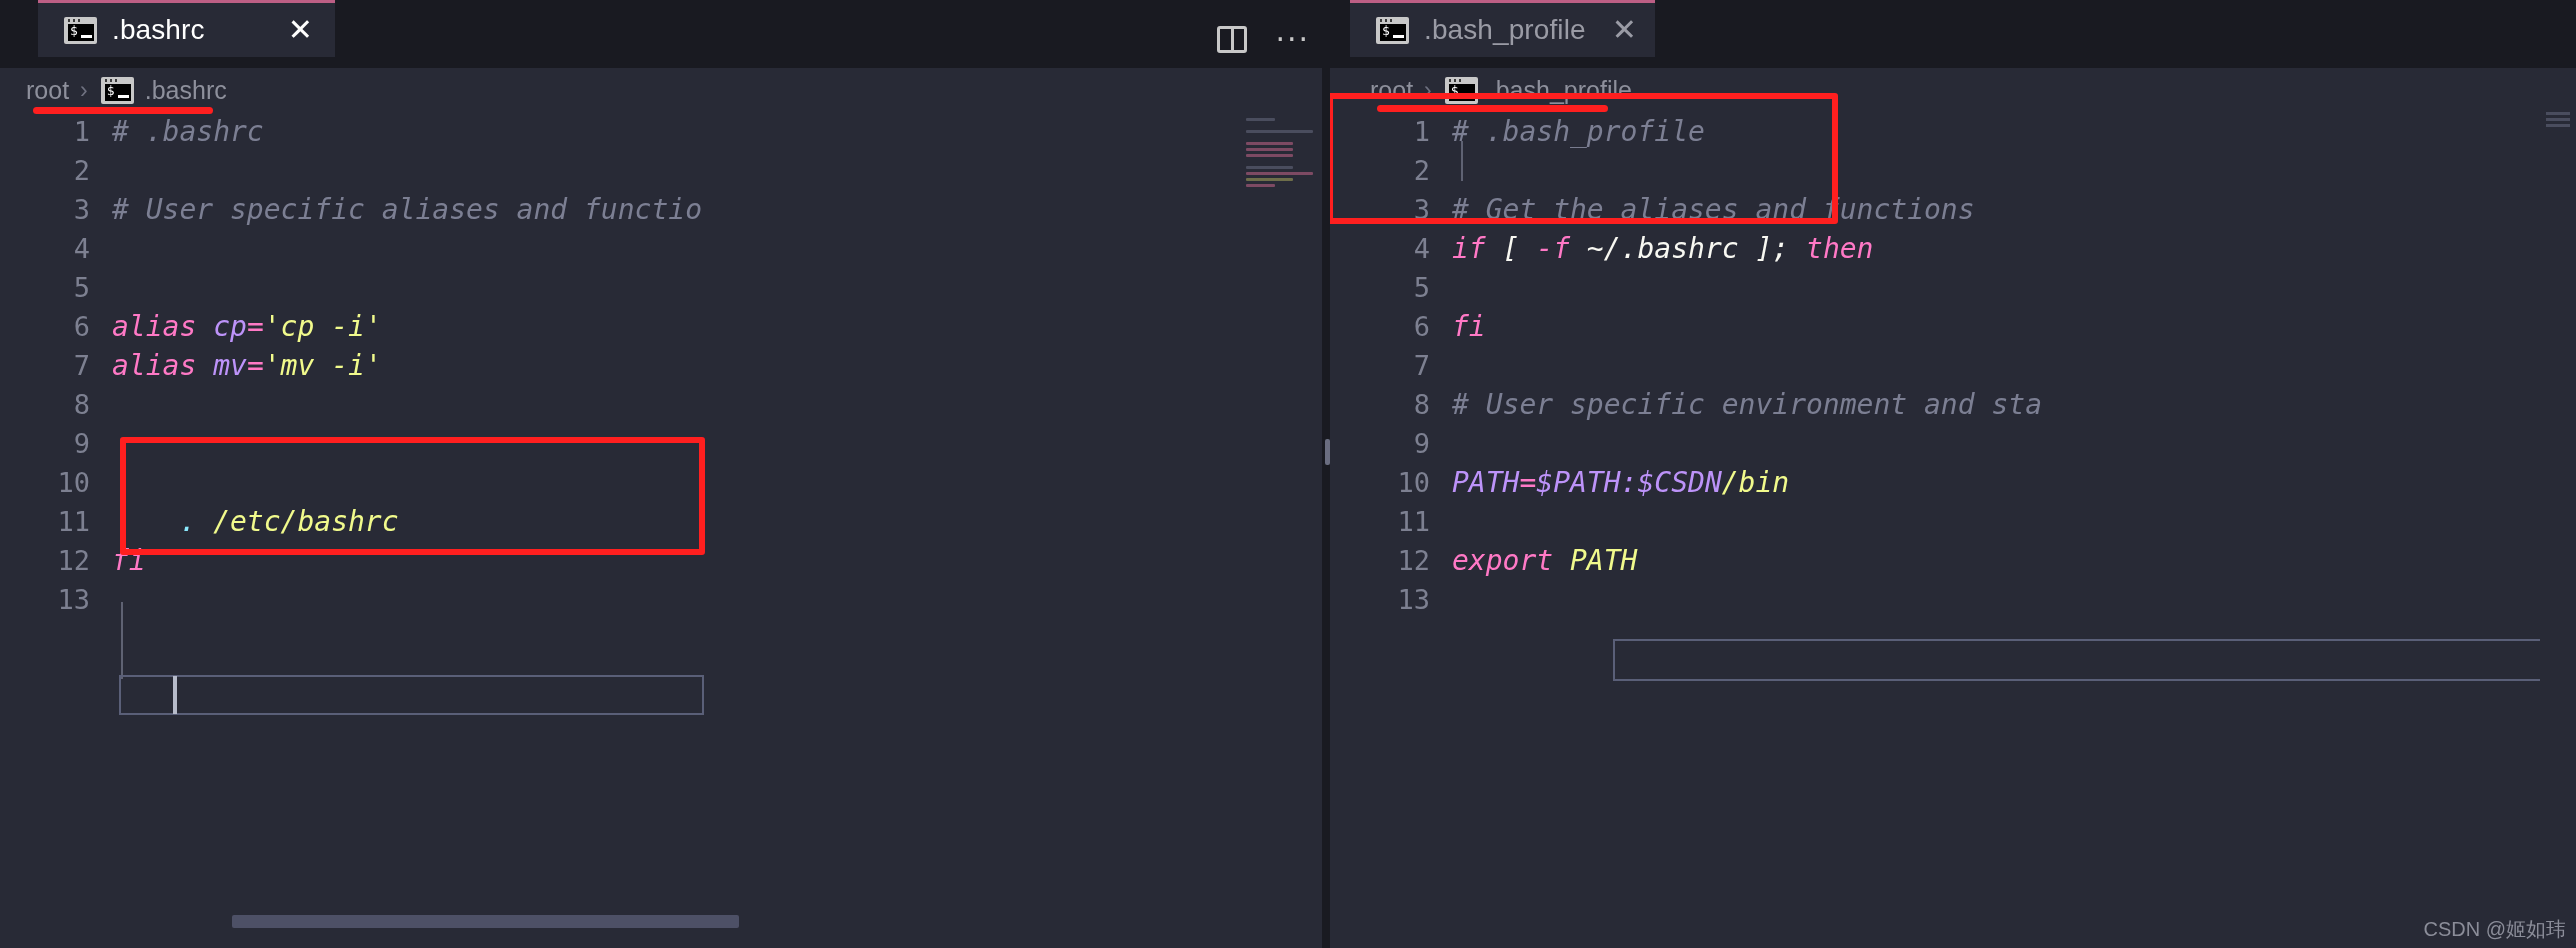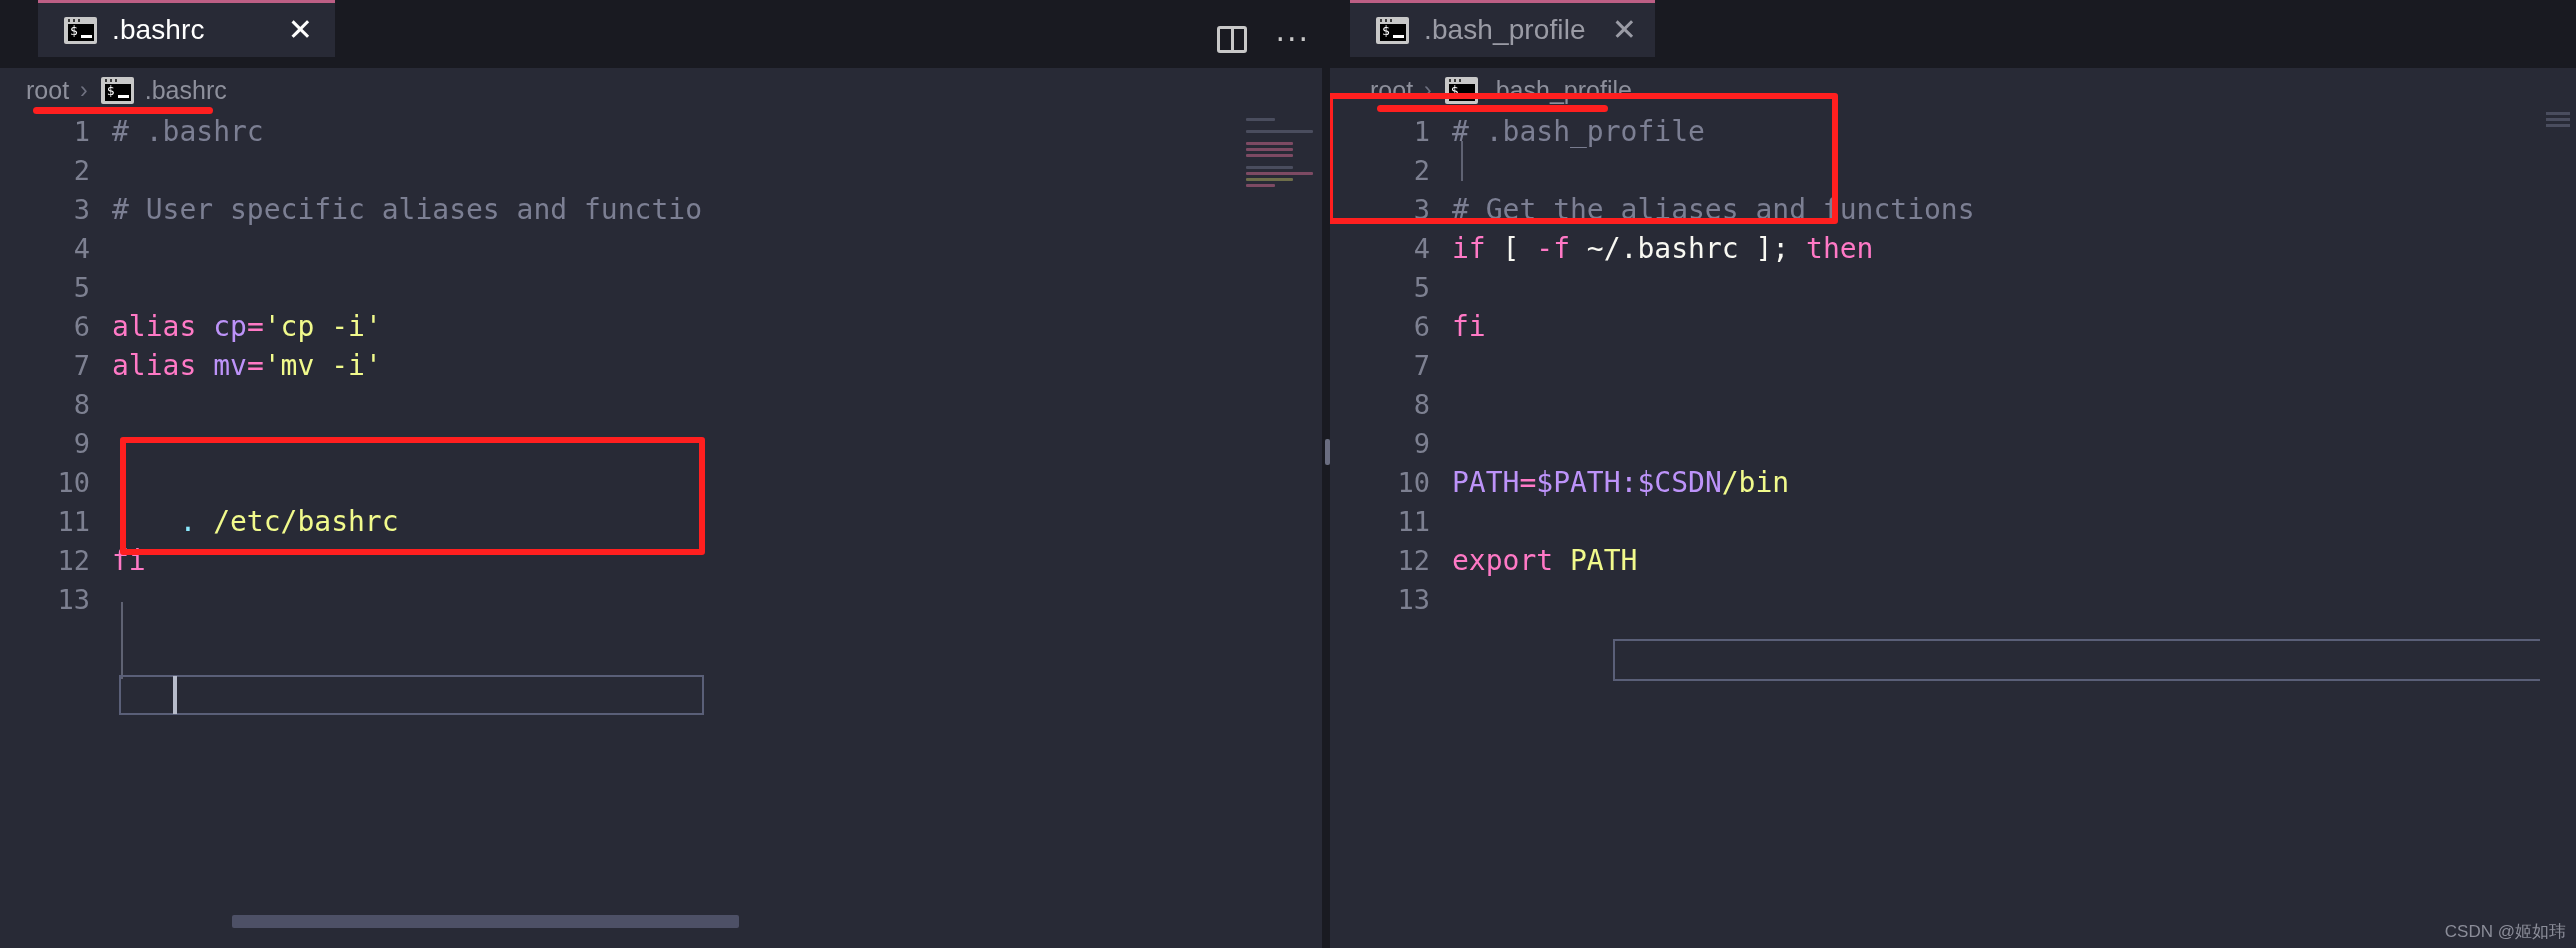--- a/index.html
+++ b/index.html
@@ -151,7 +151,7 @@
     font-size: 27px;
   }
   .pane-right .ln { width: 122px; }
-  .code { flex: 1 1 auto; overflow: hidden; }
+  .code { flex: 1 1 auto; overflow: hidden; font-style: italic; }
 
   
   .t-comment { color: #7c7f93; }

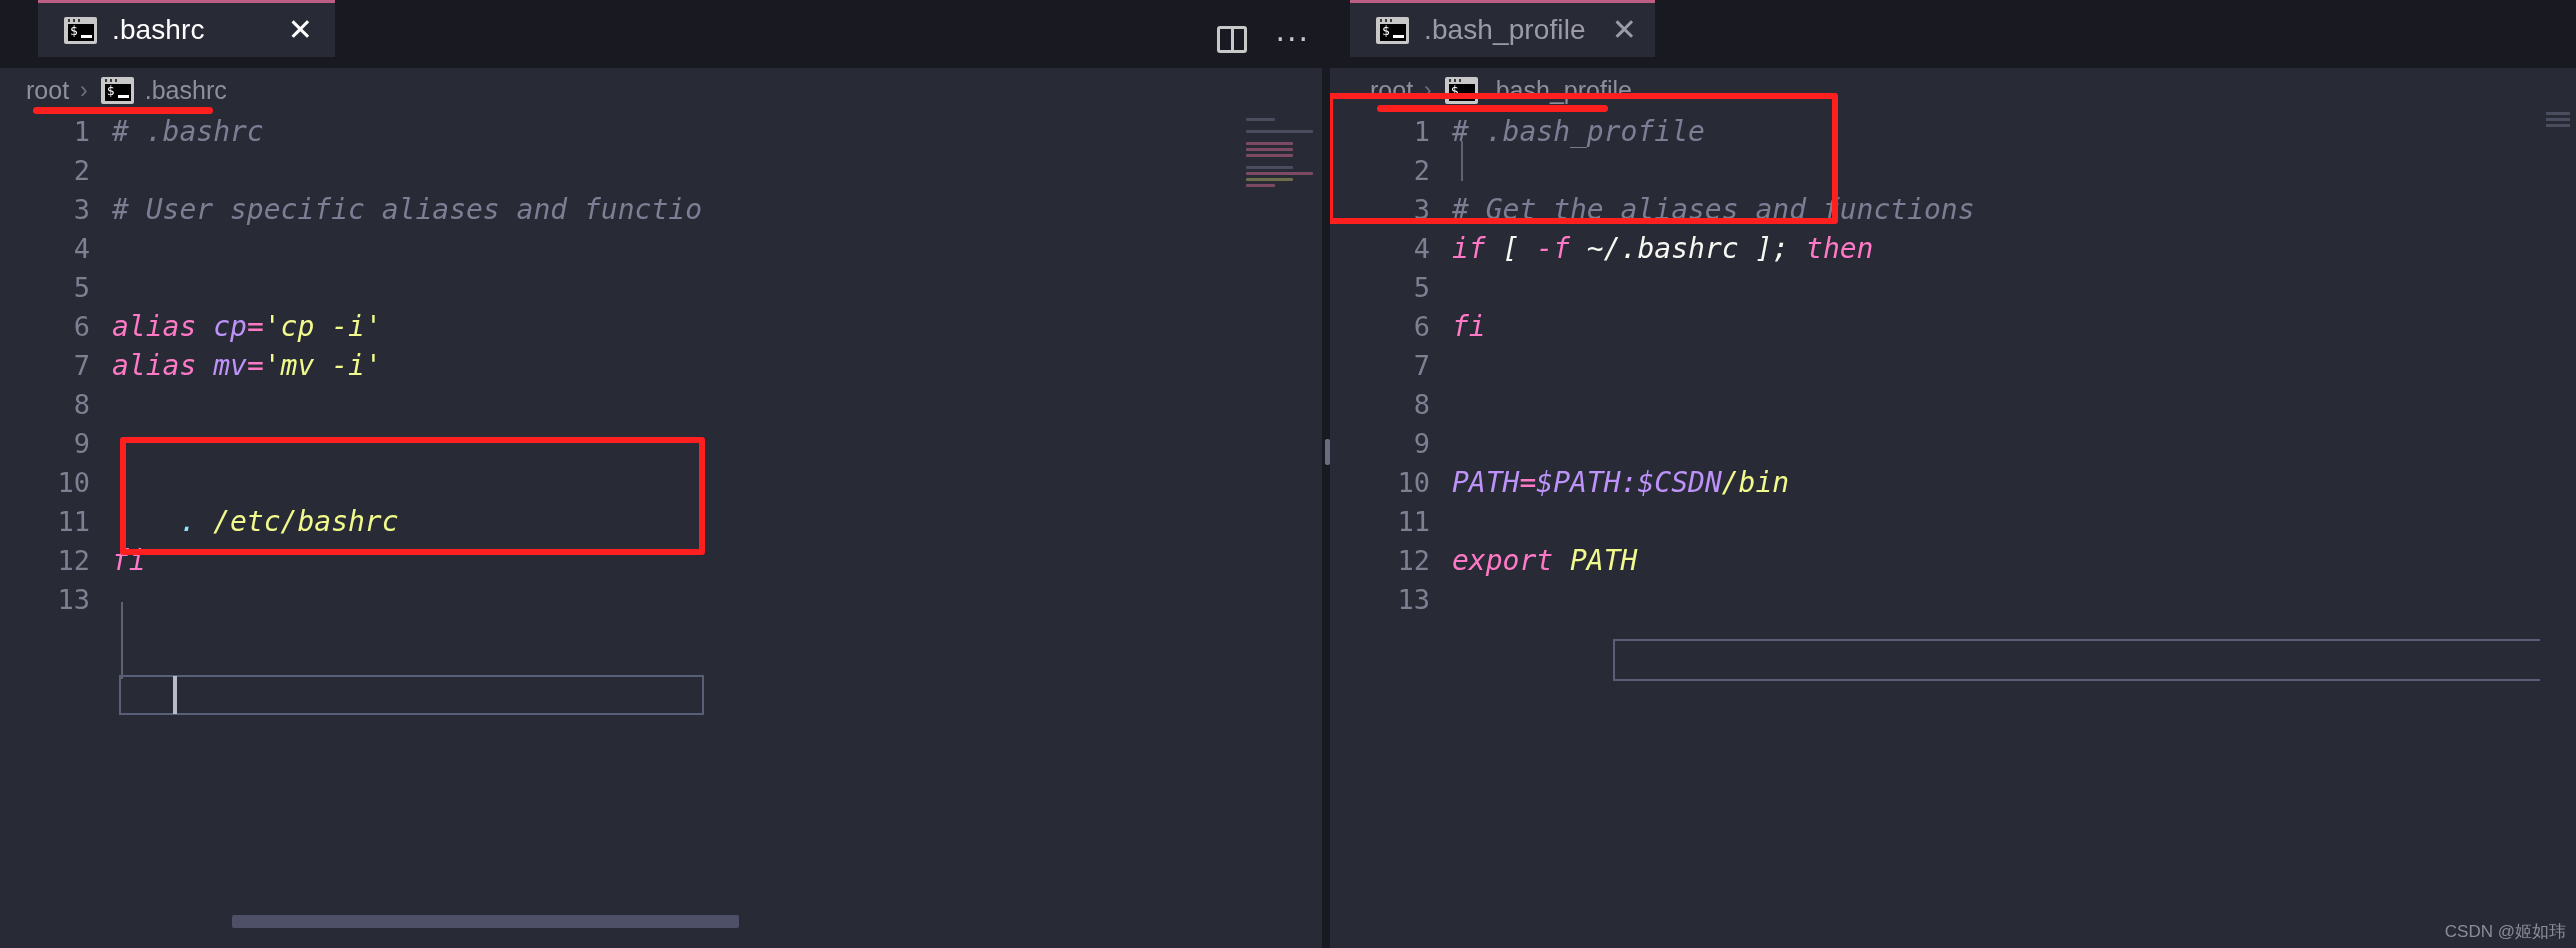--- a/index.html
+++ b/index.html
@@ -356,7 +356,7 @@
         <div class="code-row"><div class="ln">5</div></div>
         <div class="code-row"><div class="ln">6</div><div class="code"><span class="t-kw">fi</span></div></div>
         <div class="code-row"><div class="ln">7</div><div class="code"></div></div>
-        <div class="code-row"><div class="ln">8</div></div>
+        <div class="code-row"><div class="ln">8</div><div class="code"><span class="t-comment"># User specific environment and sta</span></div></div>
         <div class="code-row"><div class="ln">9</div><div class="code"></div></div>
         <div class="code-row"><div class="ln">10</div><div class="code"><span class="t-var">PATH</span><span class="t-op">=</span><span class="t-var">$PATH</span><span class="t-var">:</span><span class="t-var">$CSDN</span><span class="t-str">/bin</span></div></div>
         <div class="code-row"><div class="ln">11</div><div class="code"></div></div>

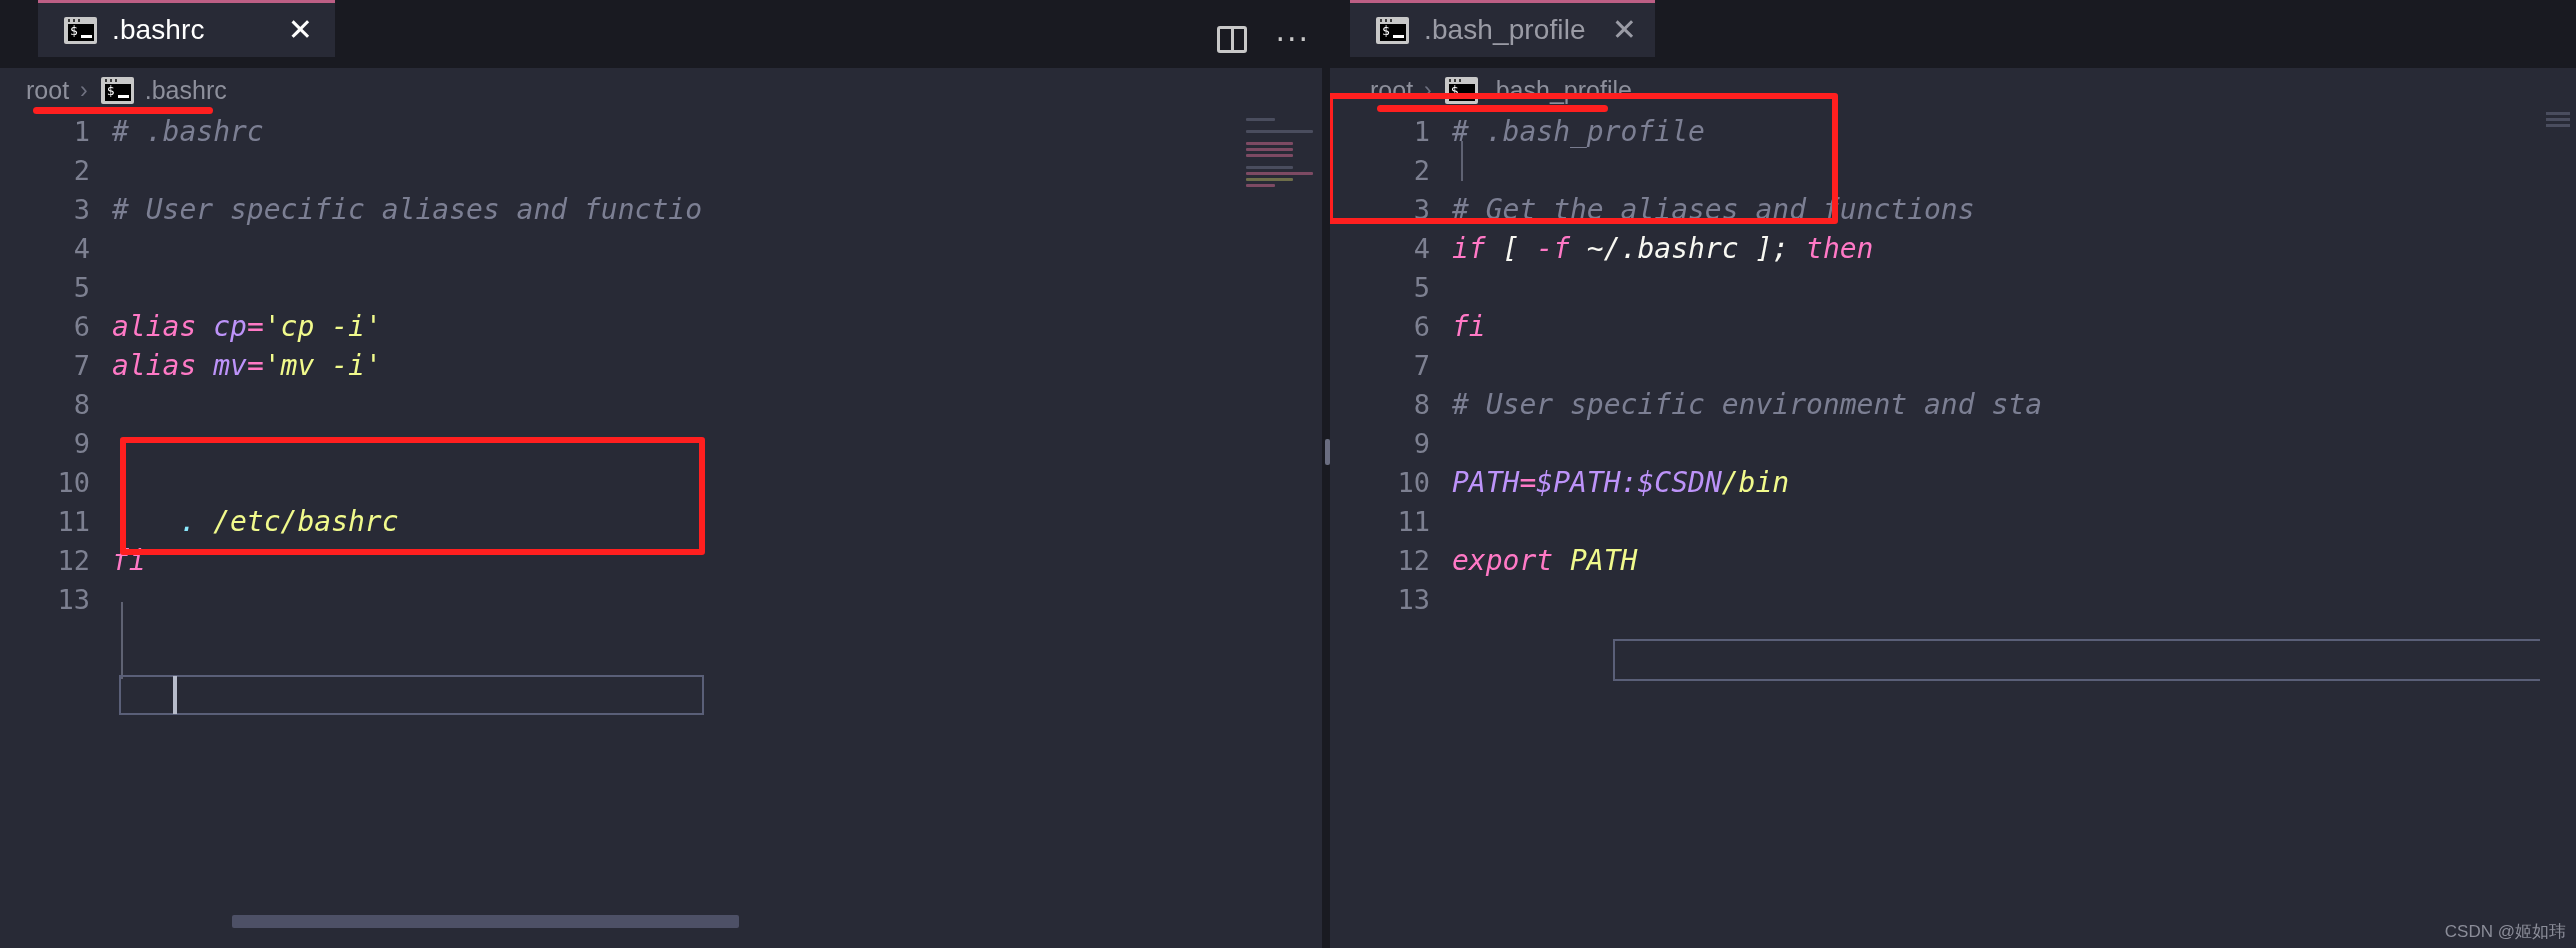--- a/index.html
+++ b/index.html
@@ -224,7 +224,7 @@
   
   .watermark {
     position: absolute; right: 10px; bottom: 6px;
-    color: #8b8d99; font-size: 17px;
+    color: #8b8d99; font-size: 20px;
     font-family: "Liberation Sans", sans-serif;
   }
   

